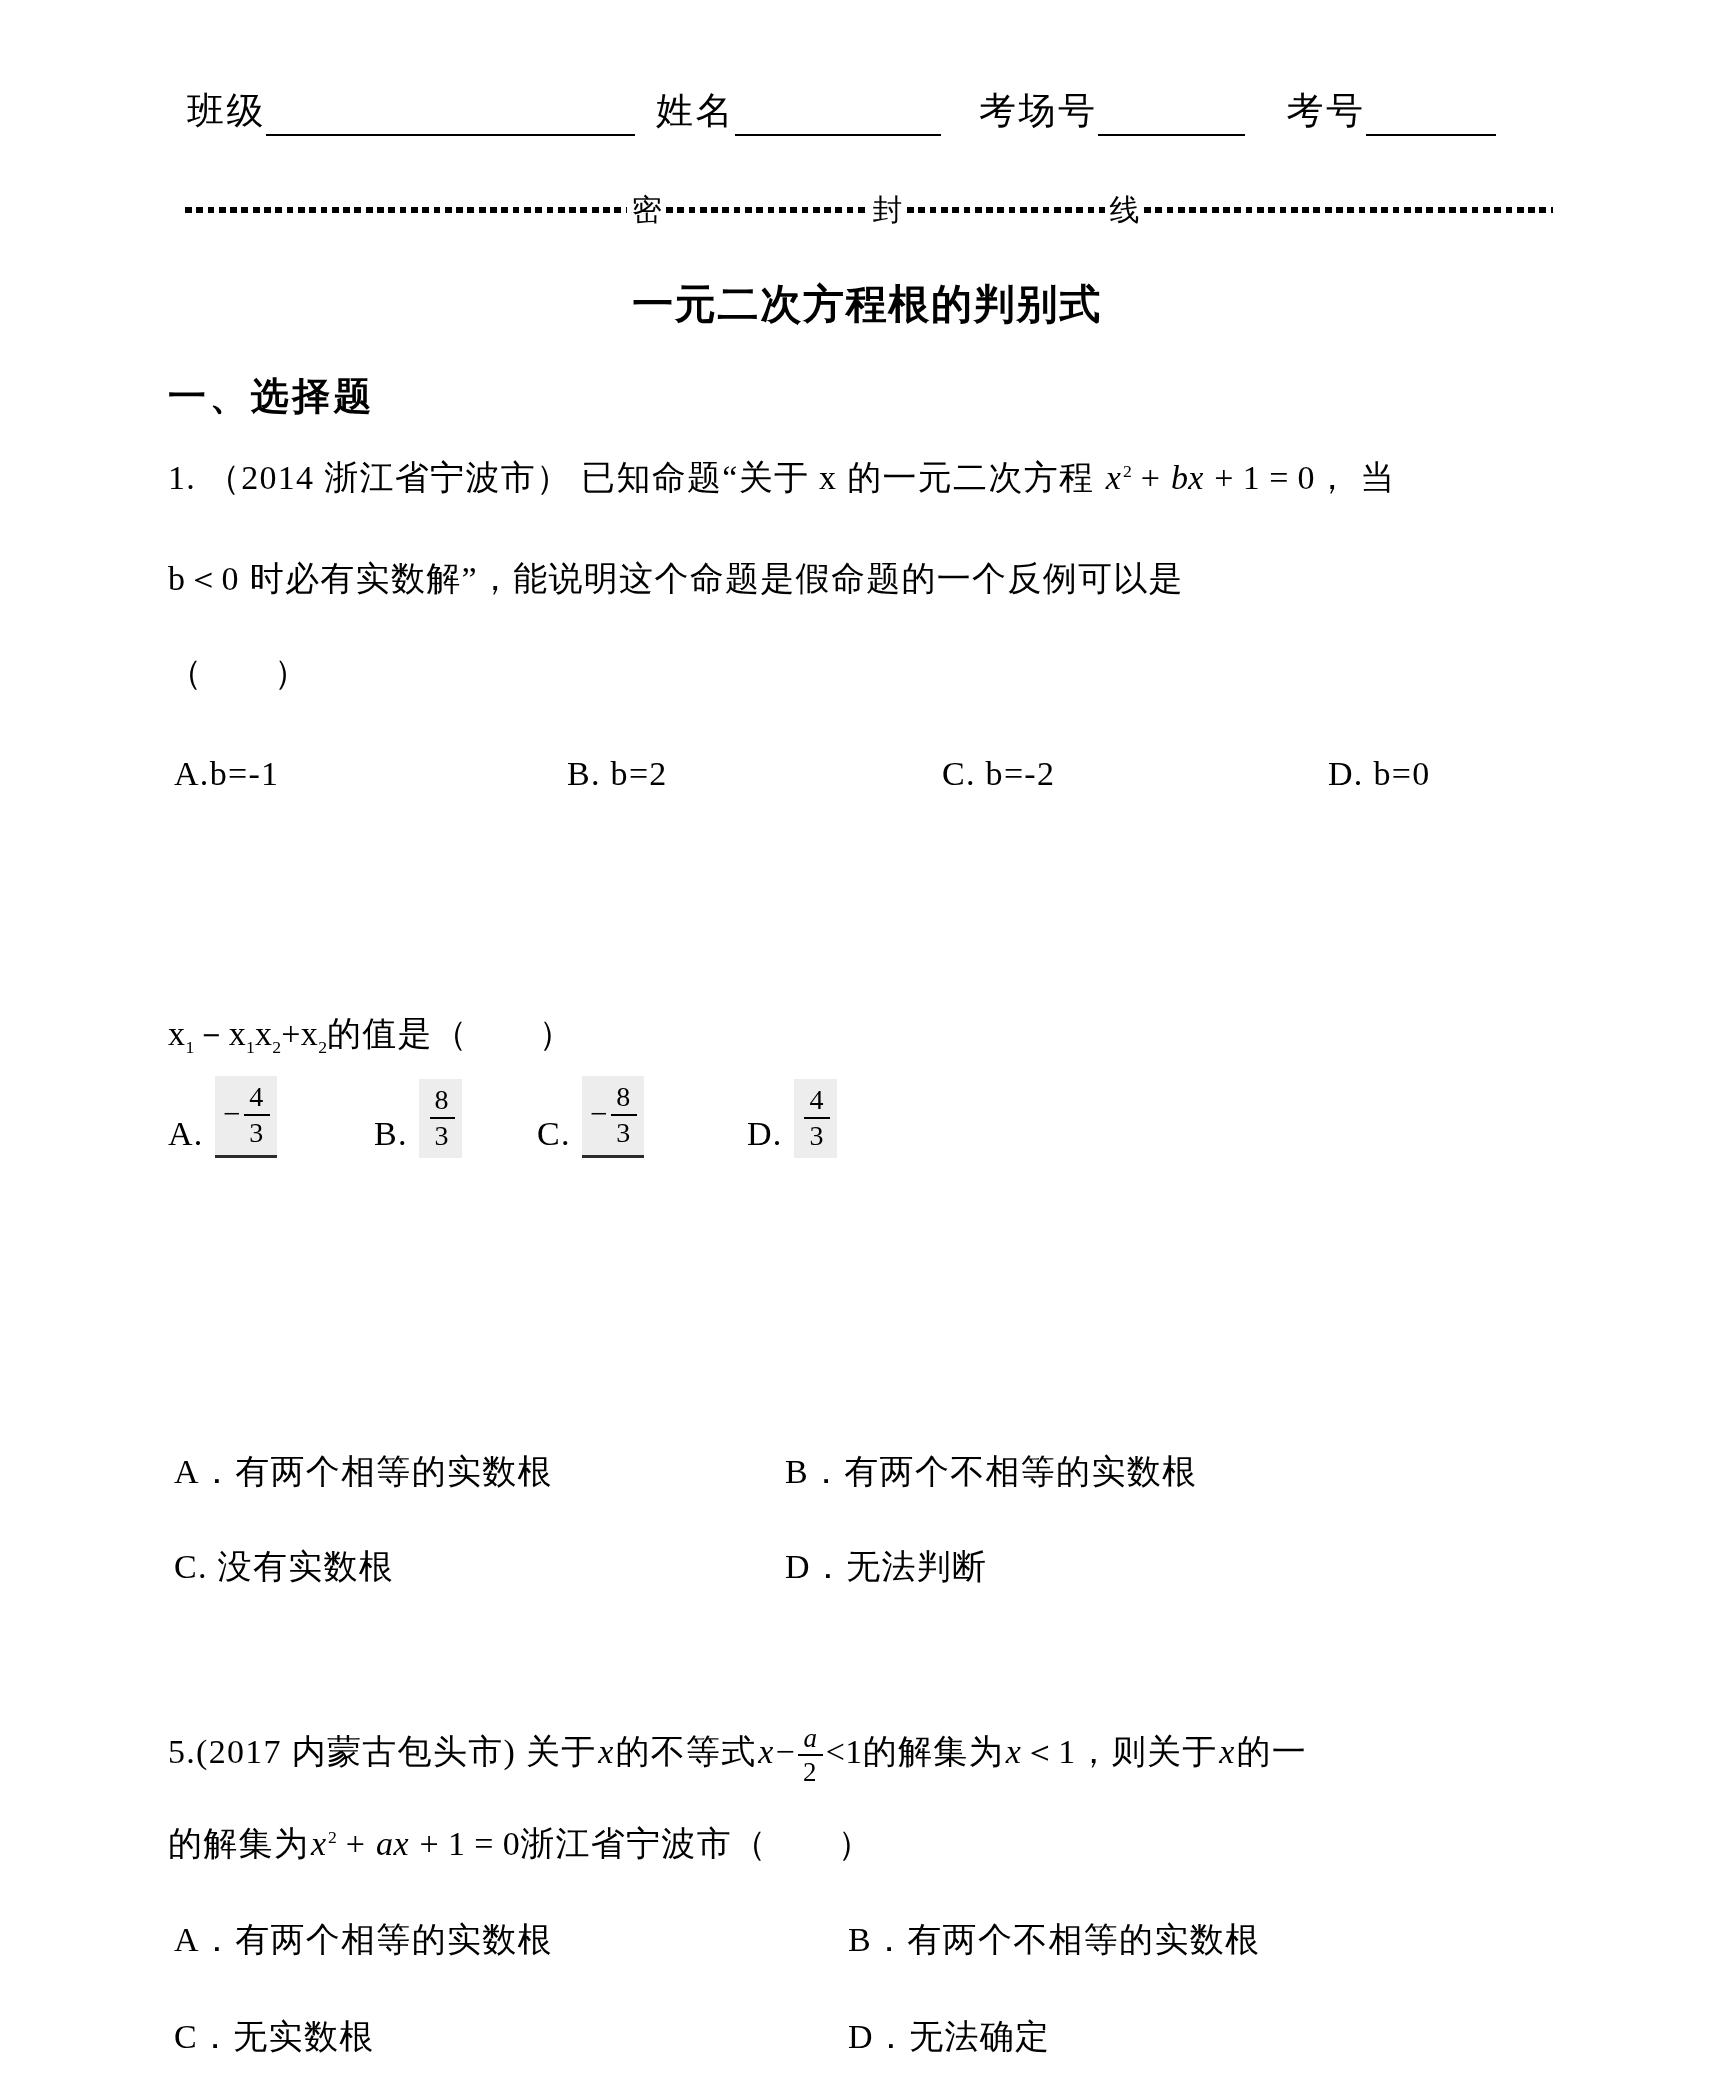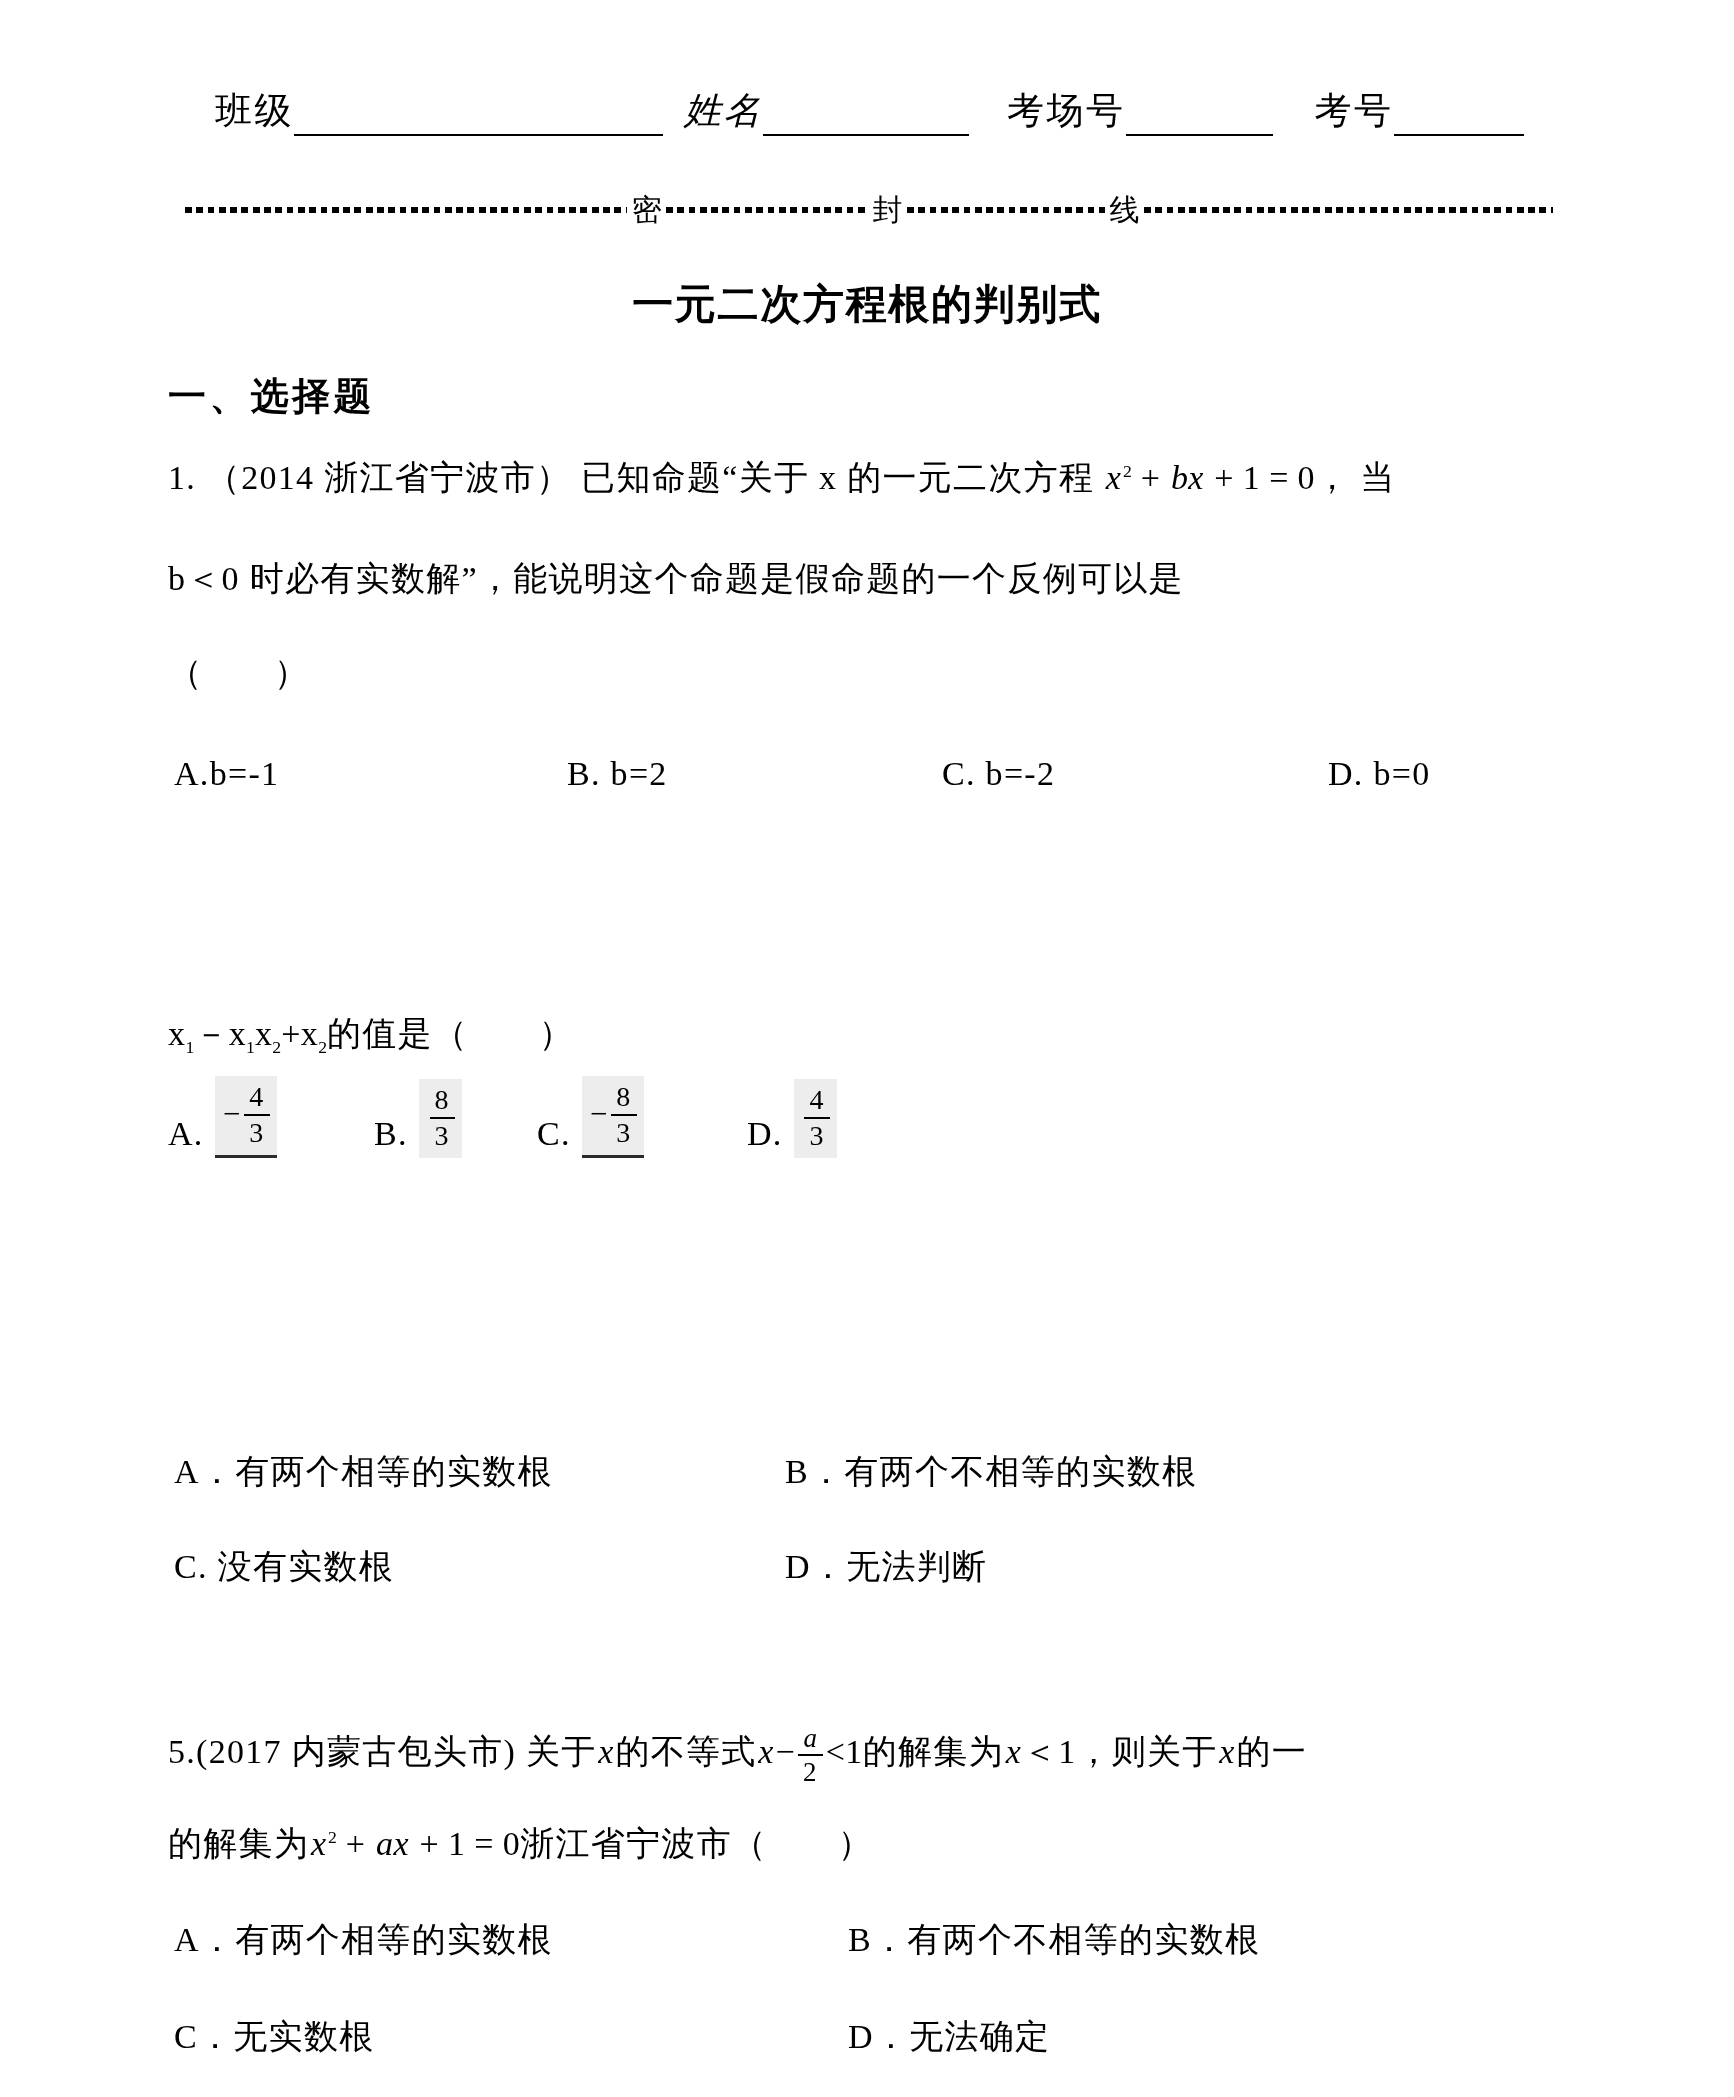--- a/index.html
+++ b/index.html
@@ -14,7 +14,7 @@
   .sup{font-size:52%;vertical-align:super;letter-spacing:0;}
   .sub{font-size:52%;vertical-align:sub;letter-spacing:0;}
   
-  .header-row{position:absolute;top:86px;left:187px;display:flex;align-items:flex-end;font-size:37px;letter-spacing:2.5px;margin-left:28px;}
+  .header-row{position:absolute;top:86px;left:187px;display:flex;align-items:flex-end;font-size:37px;letter-spacing:2.5px;}
   .blank{display:inline-block;border-bottom:2.9px solid #000;height:39px;}
   .b1{width:369px;}
   .b2{width:206px;}

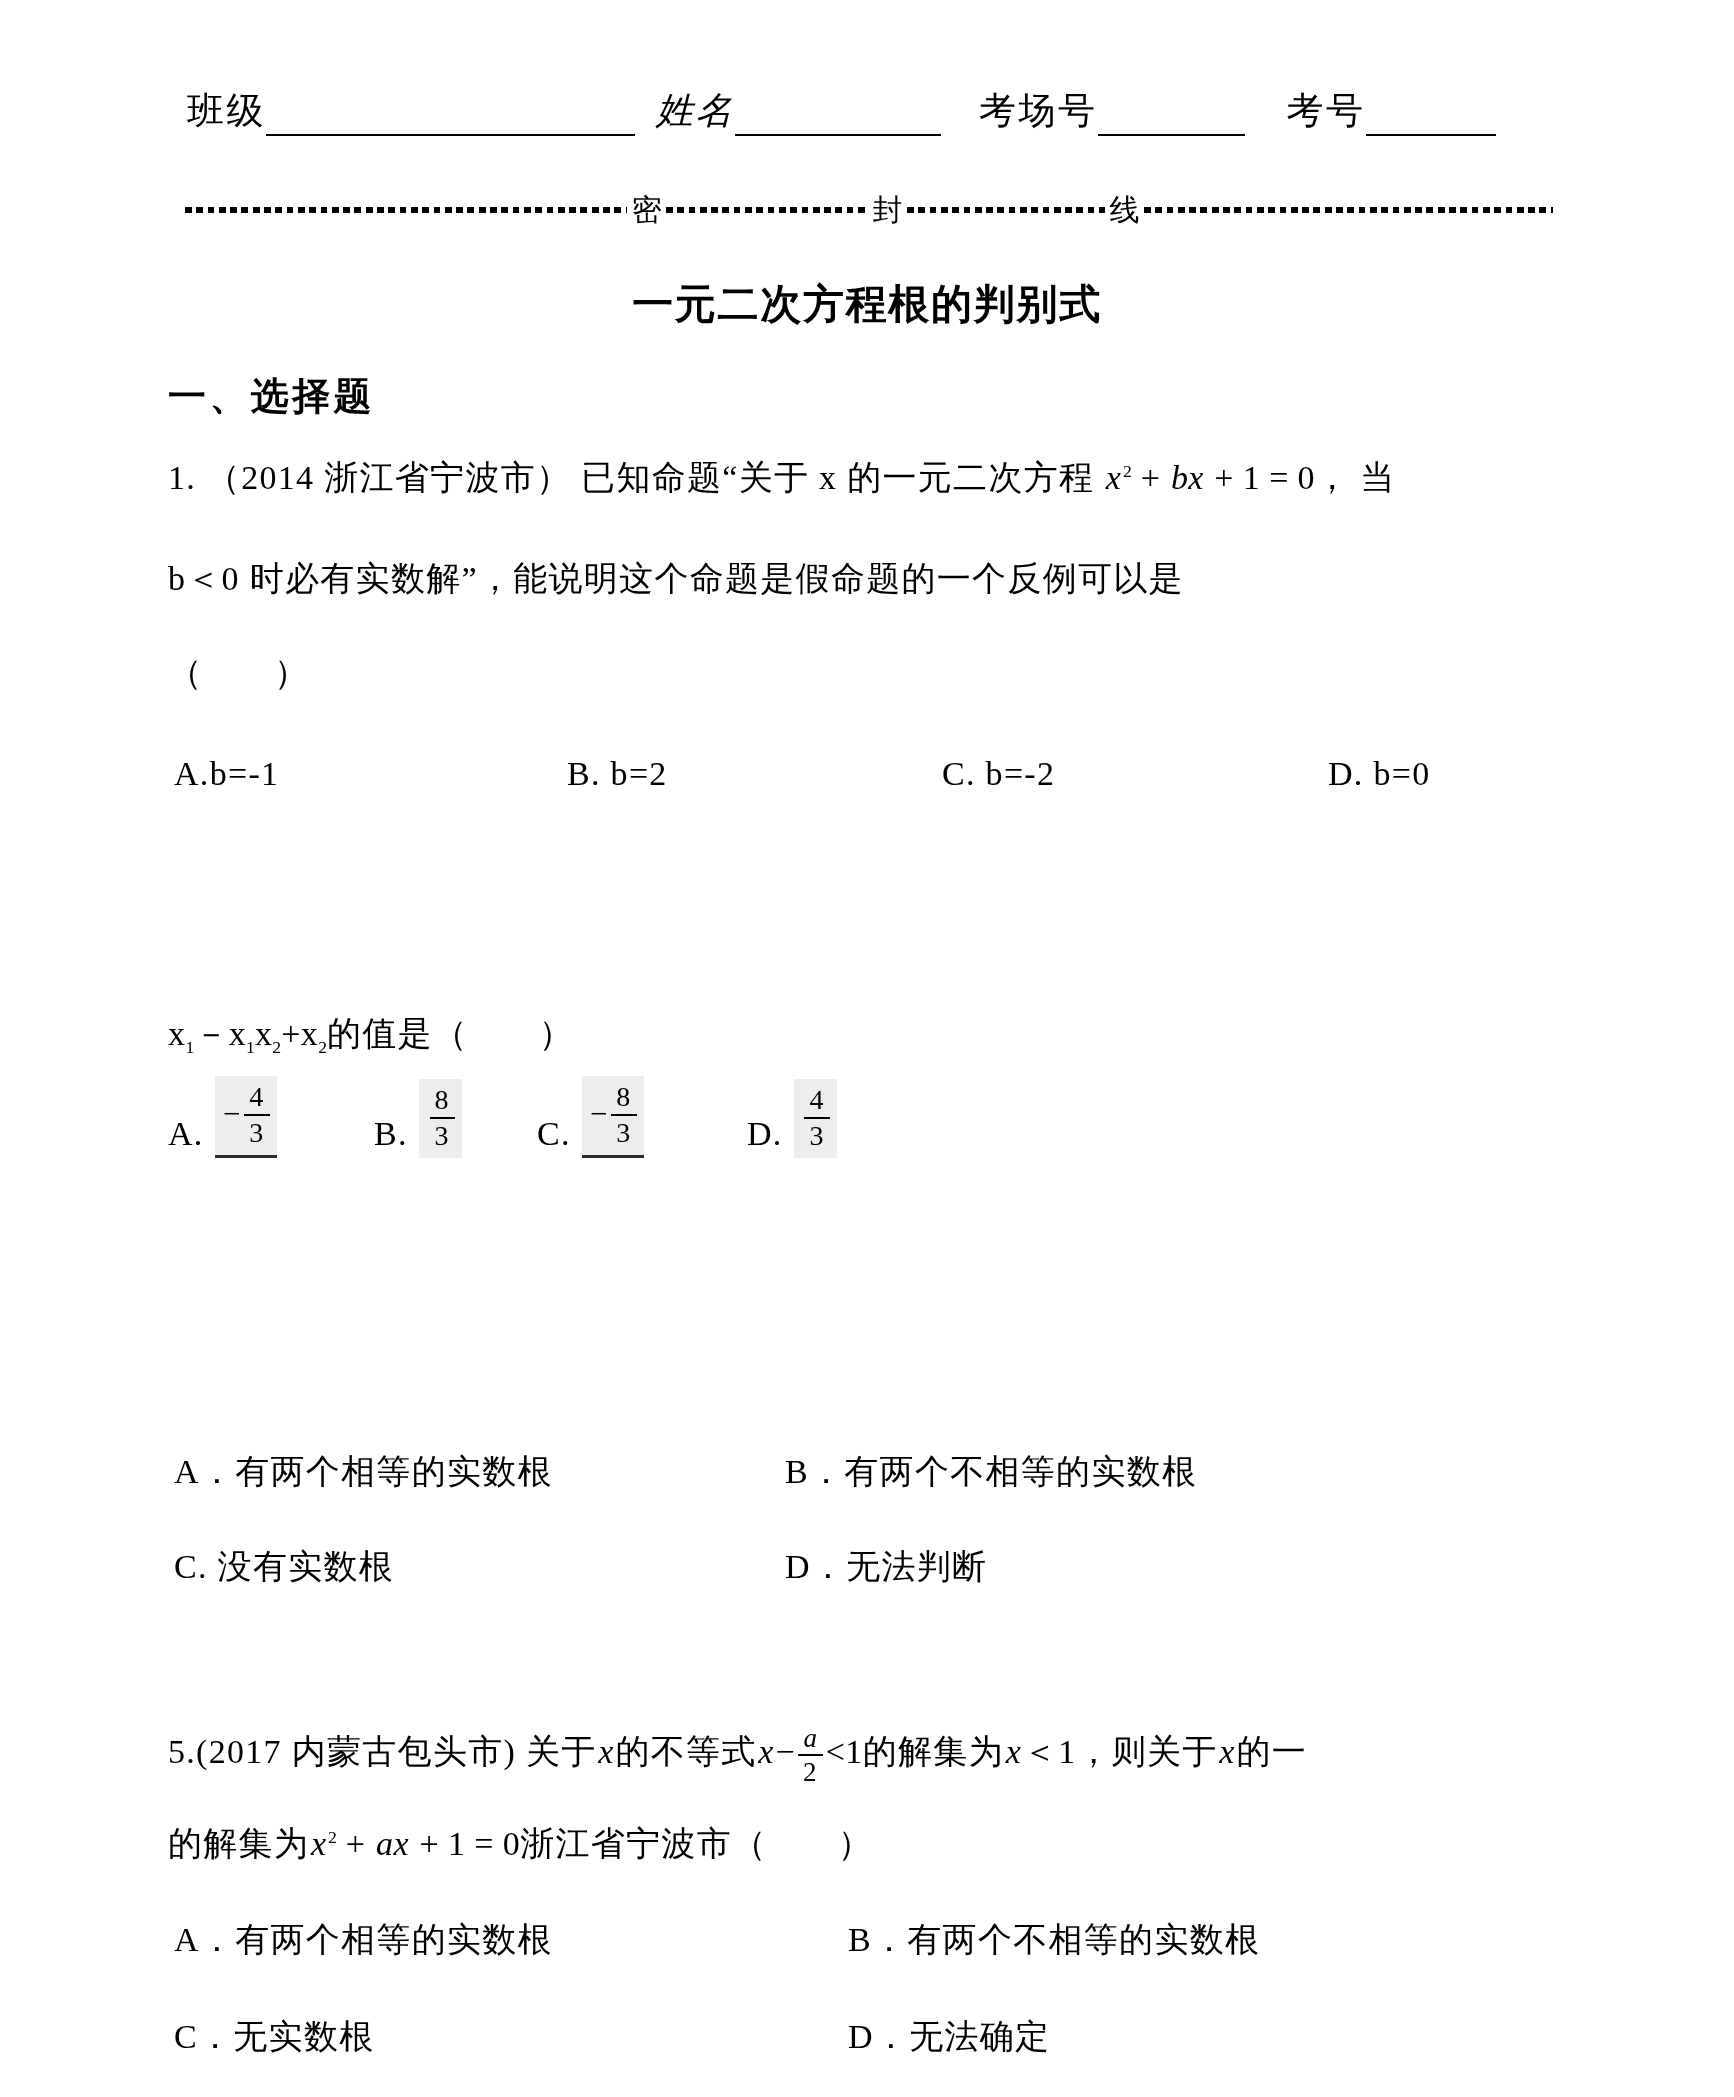--- a/index.html
+++ b/index.html
@@ -20,7 +20,7 @@
   .b2{width:206px;}
   .b3{width:147px;}
   .b4{width:130px;}
-  .g1{margin-left:21px;font-style:italic;}
+  .g1{margin-left:21px;}
   .g2{margin-left:38px;}
   .g3{margin-left:42px;}
   

